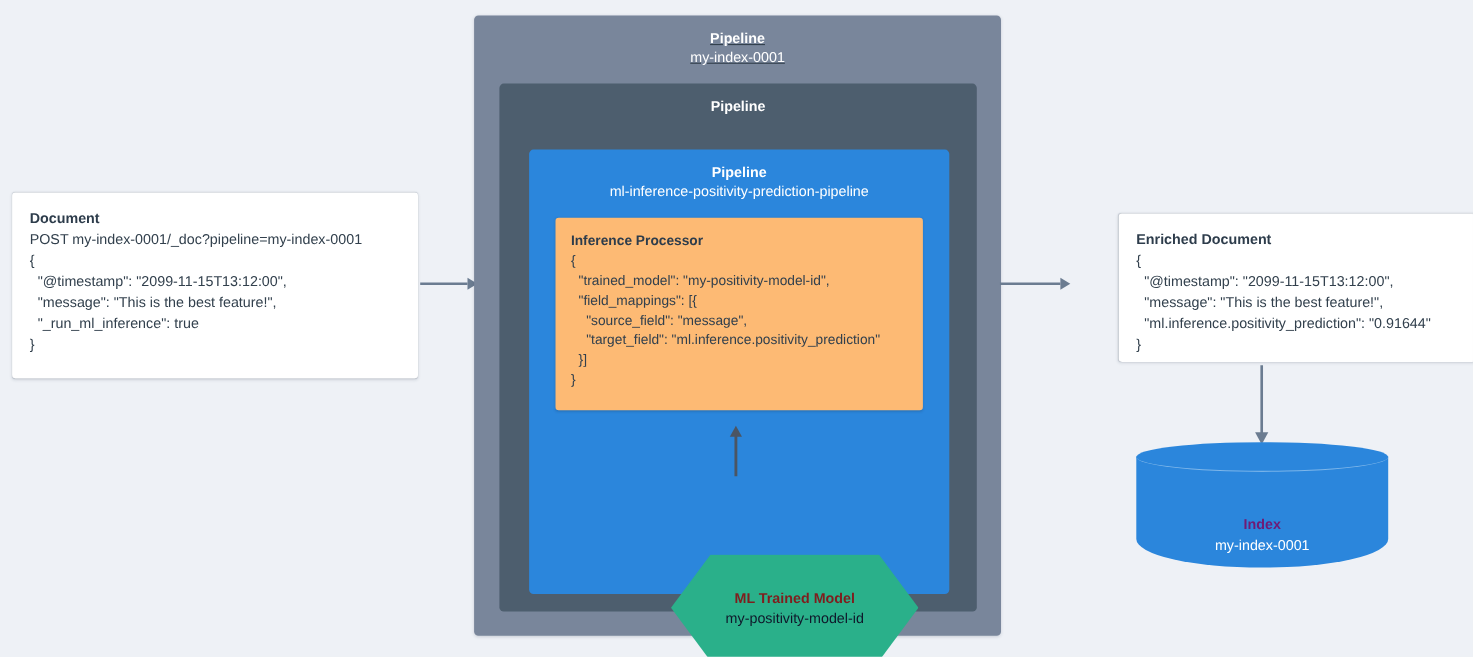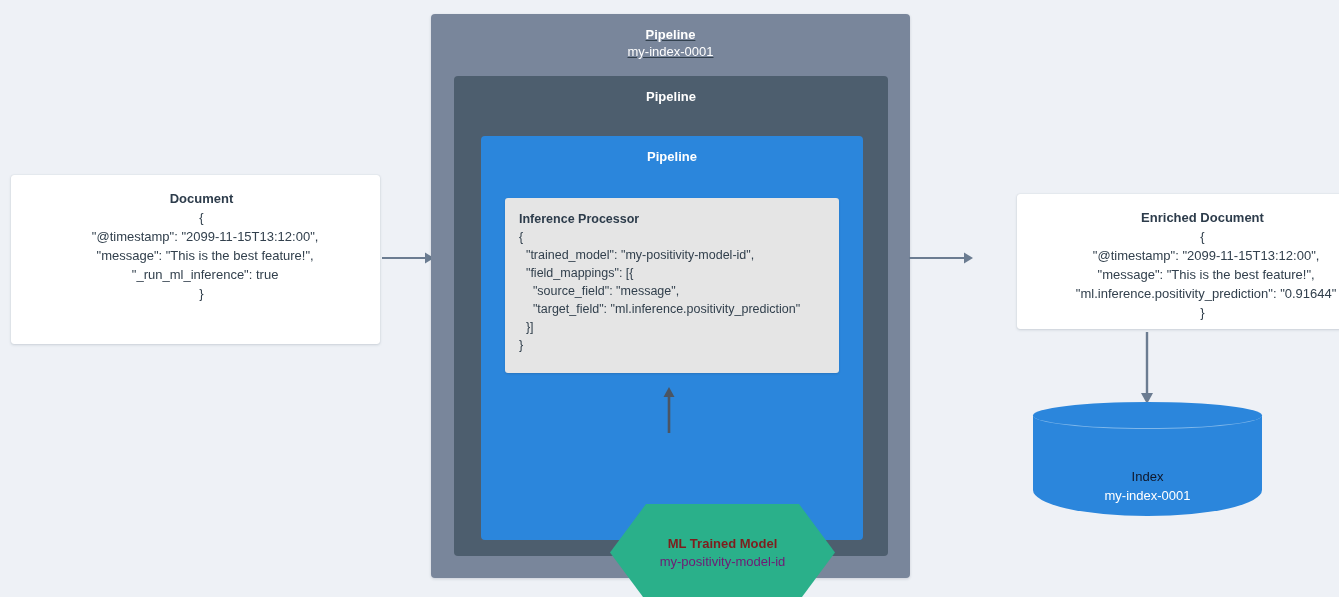--- a/index.html
+++ b/index.html
@@ -239,6 +239,7 @@
 
       <div class="pipeline-box" id="pipeline-inner">
         <div class="pipeline-heading">Pipeline</div>
+        <div class="pipeline-sub">ml-inference-positivity-prediction-pipeline</div>
 
         <div id="inference-processor">
           <div class="doc-title">Inference Processor</div>

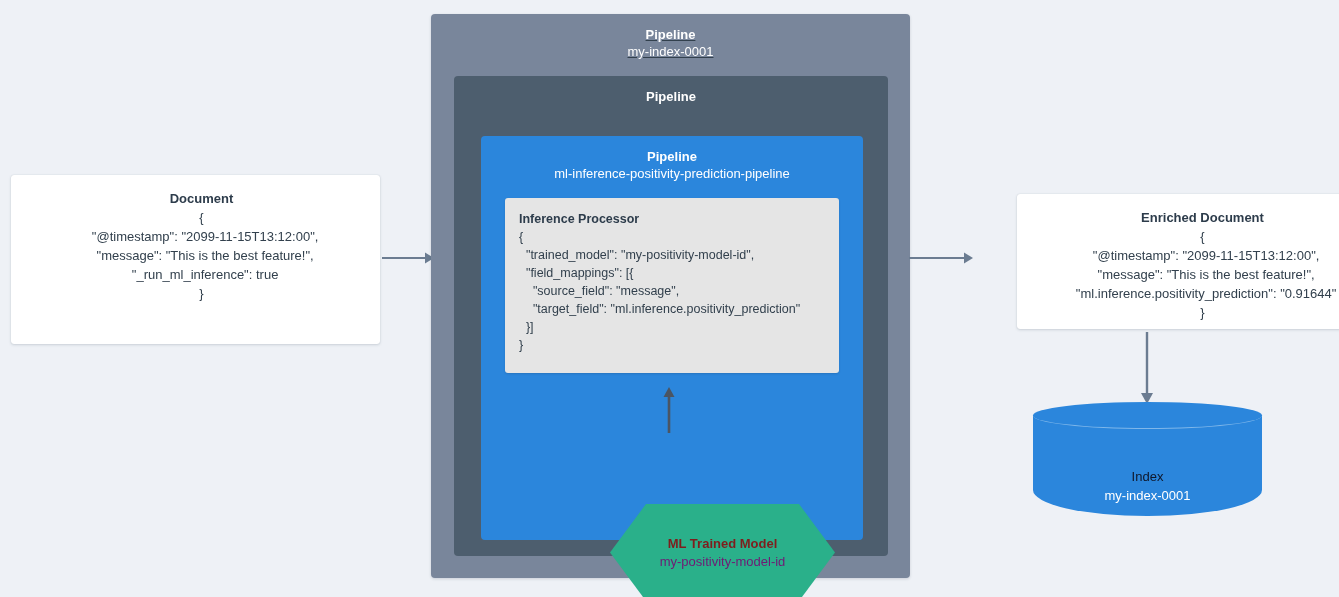--- a/index.html
+++ b/index.html
@@ -28,8 +28,7 @@
     border-radius: 3px;
     box-shadow: 0 1px 3px rgba(40,55,75,0.16), 0 0 1px rgba(40,55,75,0.22);
     box-sizing: border-box;
-    padding: 14px 16px 12px 28px;
-    text-align: center;
+    padding: 14px 16px 12px 16px;
   }
   .doc-title {
     font-weight: bold;

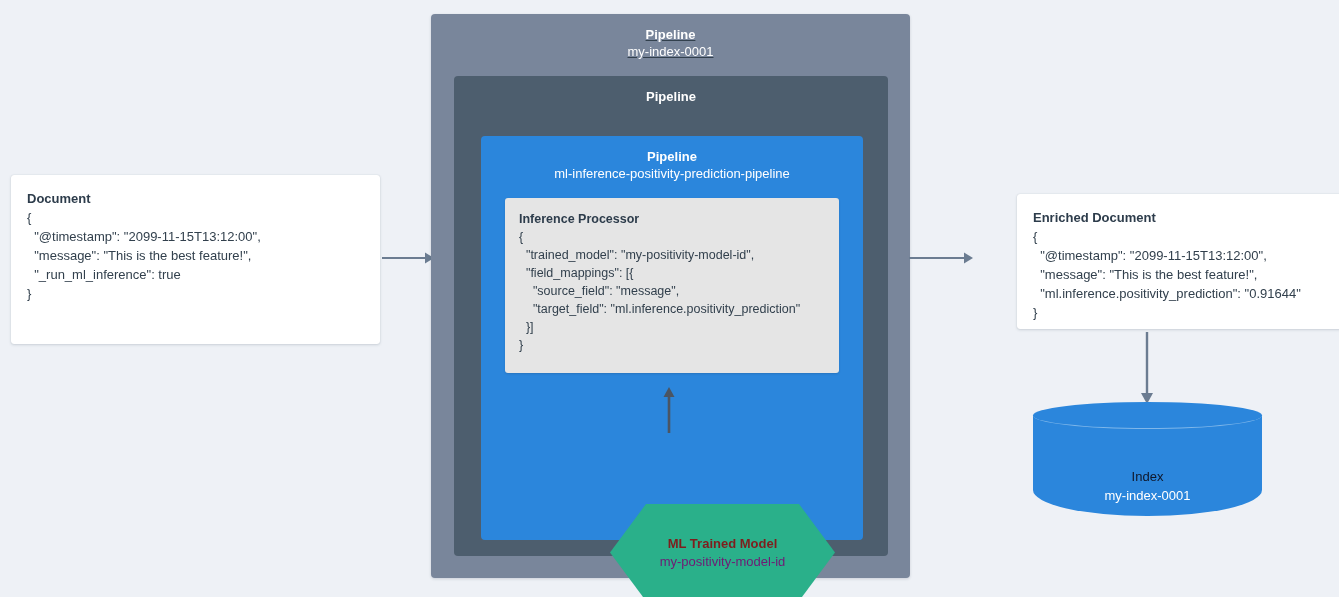--- a/index.html
+++ b/index.html
@@ -217,6 +217,7 @@
 
   <div class="doc-card" id="document-card">
     <div class="doc-title">Document</div>
+    <div class="code-line">POST my-index-0001/_doc?pipeline=my-index-0001</div>
     <div class="code-line">{</div>
     <div class="code-line">  "@timestamp": "2099-11-15T13:12:00",</div>
     <div class="code-line">  "message": "This is the best feature!",</div>

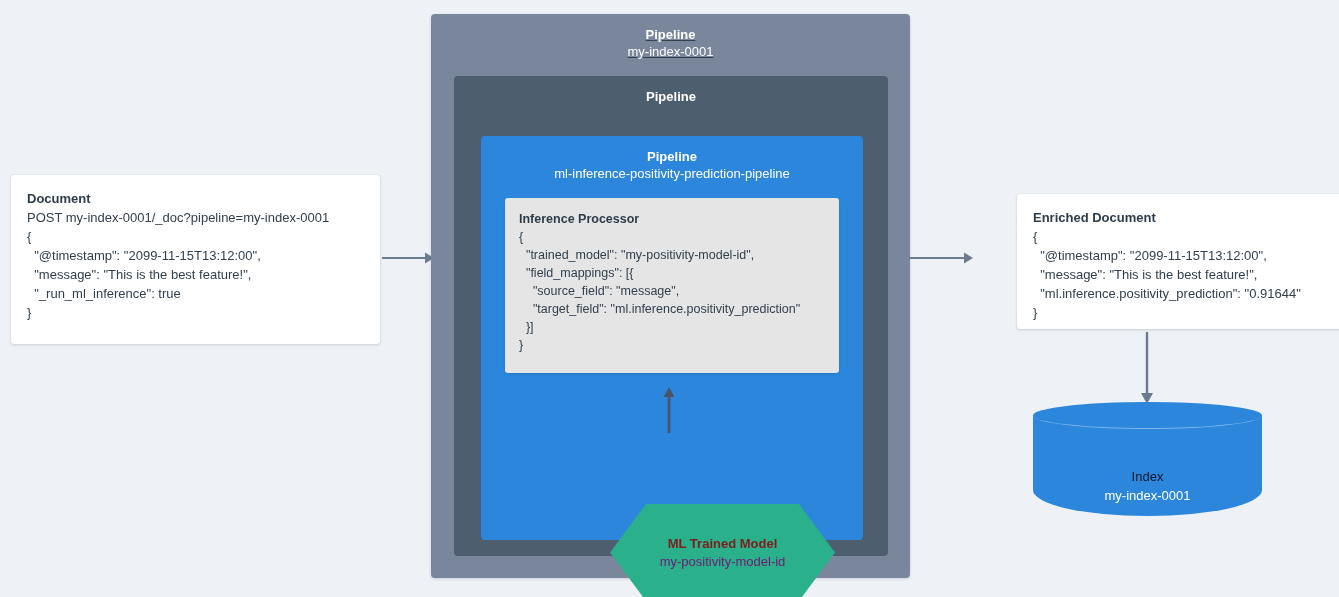--- a/index.html
+++ b/index.html
@@ -114,7 +114,7 @@
     top: 62px;
     width: 334px;
     height: 175px;
-    background: #e5e5e5;
+    background: #fdba74;
     border-radius: 3px;
     box-sizing: border-box;
     padding: 12px 14px;

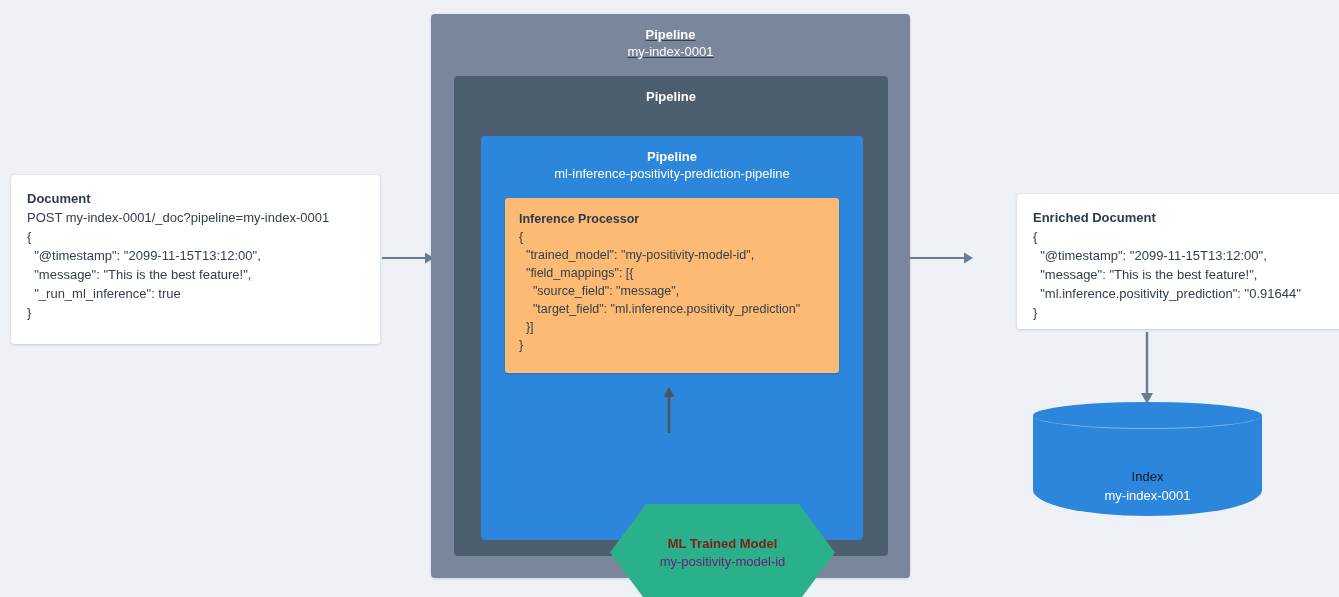--- a/index.html
+++ b/index.html
@@ -187,8 +187,8 @@
     text-align: center;
   }
   .cyl-title {
-    color: #0f172a;
-    font-weight: normal;
+    color: #701a75;
+    font-weight: bold;
     font-size: 13px;
     line-height: 18px;
     white-space: pre;

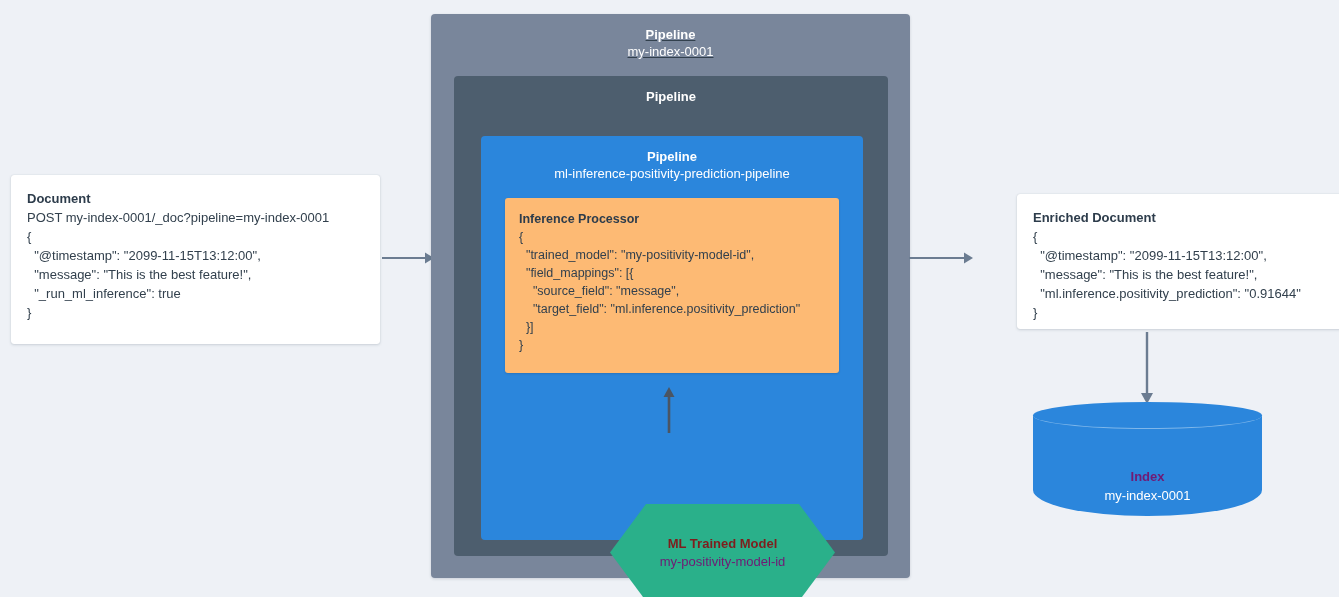--- a/index.html
+++ b/index.html
@@ -145,7 +145,7 @@
     white-space: pre;
   }
   .hex-sub {
-    color: #701a75;
+    color: #0f172a;
     font-size: 13px;
     line-height: 18px;
     white-space: pre;

